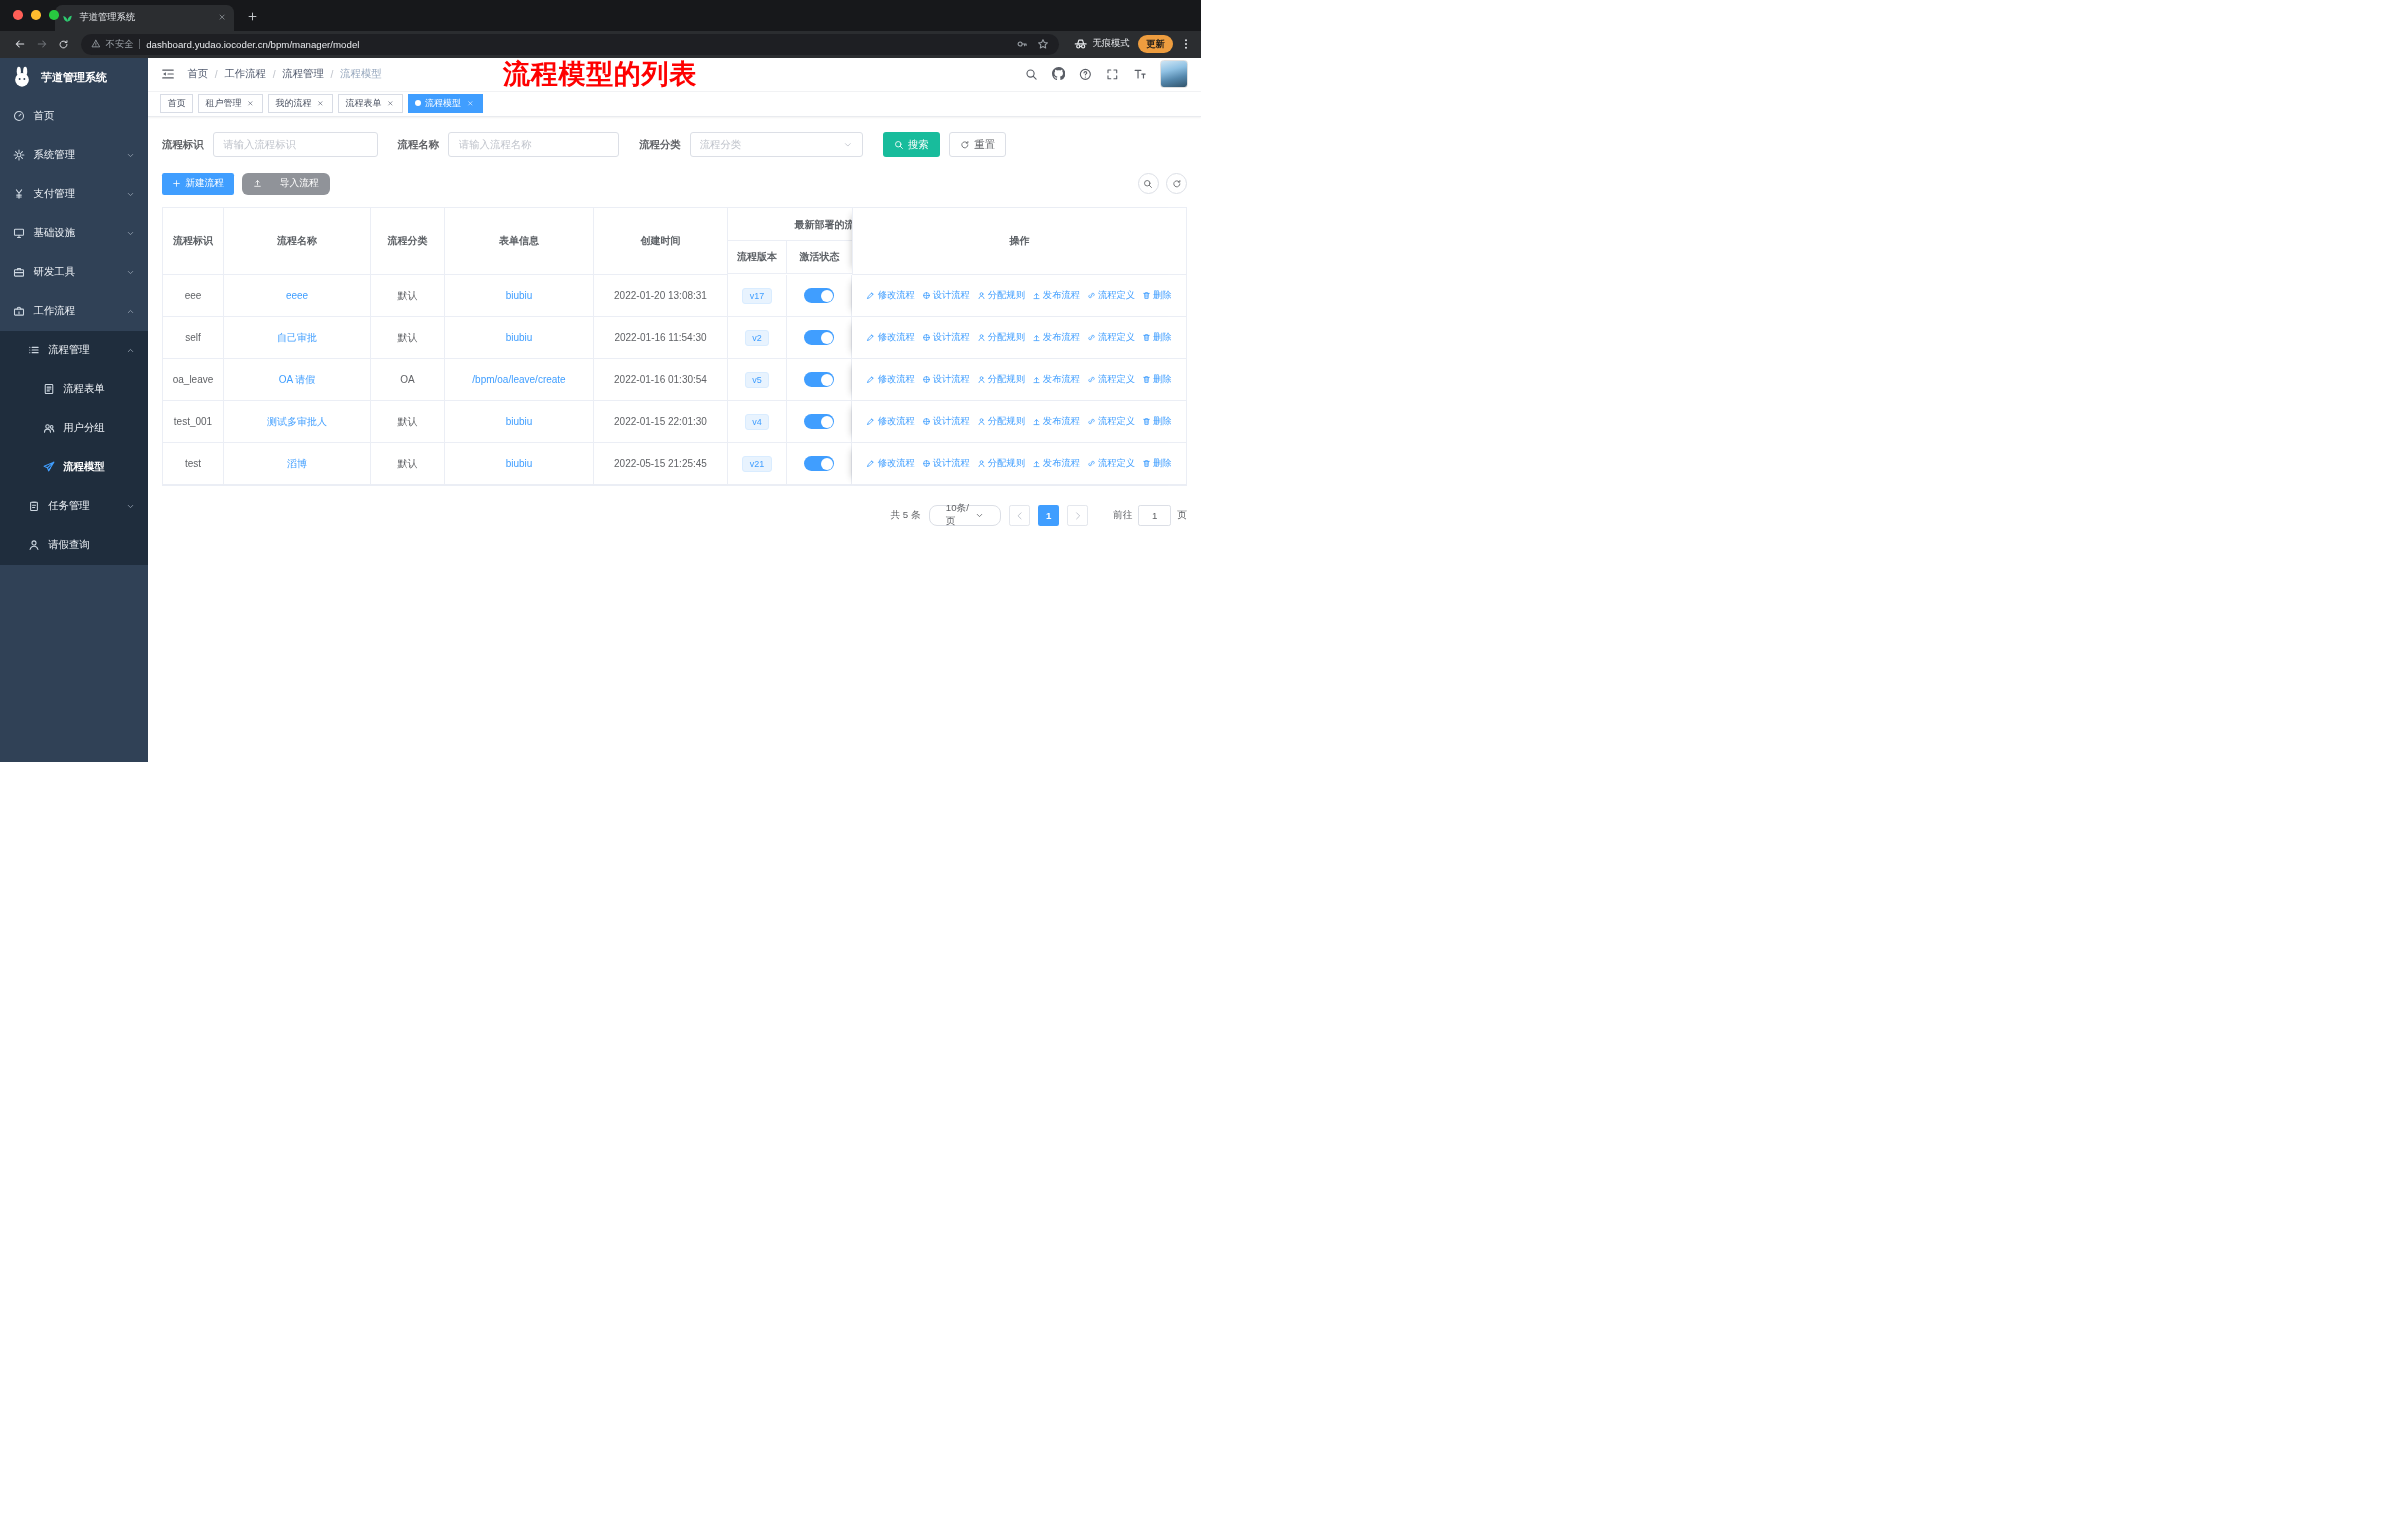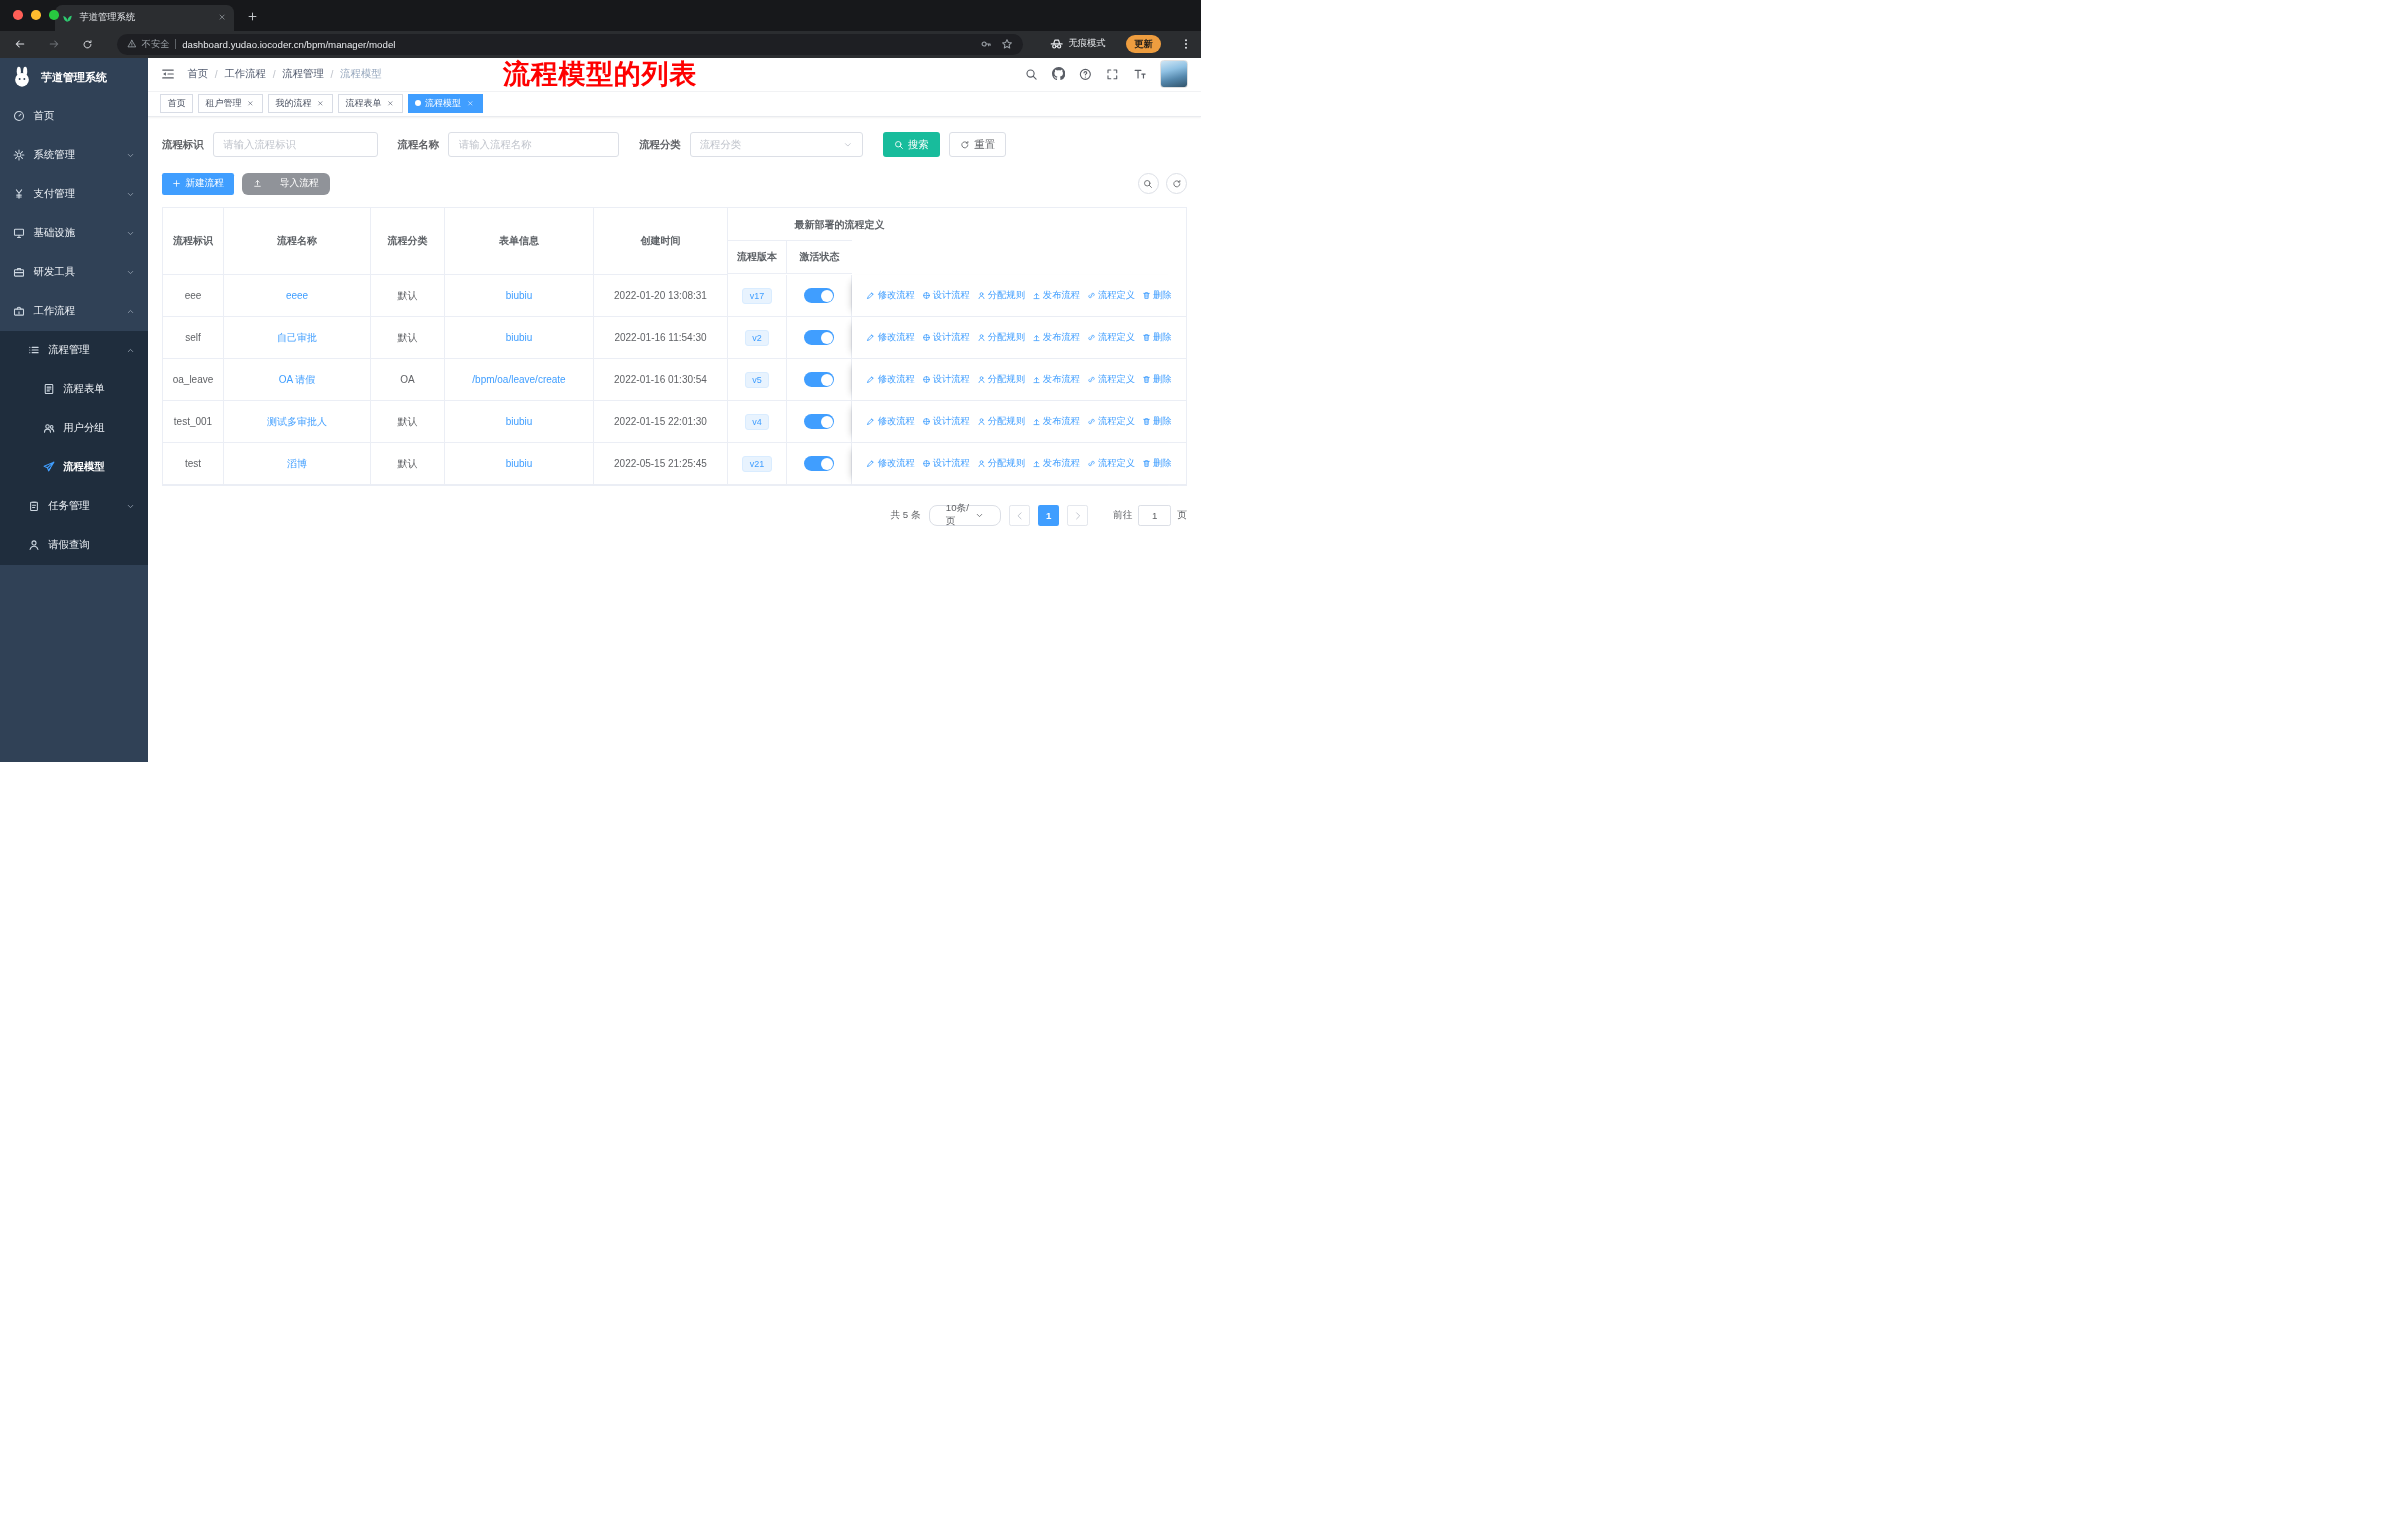--- a/index.html
+++ b/index.html
@@ -17,7 +17,7 @@
   .tab-close { color:#9aa0a6; display:flex; }
   .newtab { margin-left:9px; margin-bottom:4.5px; width:19.4px; height:19.4px; border-radius:50%; display:flex; align-items:center; justify-content:center; color:#c7cace; cursor:pointer; }
 
-  .toolbar { height:27px; background:#2b2d30; display:flex; align-items:center; padding:0 9px; gap:13px; flex:0 0 27px; }
+  .toolbar { height:27px; background:#2b2d30; display:flex; align-items:center; padding:0 9px; gap:1px; flex:0 0 27px; }
   .nav-ic { width:21px; height:21px; border-radius:50%; display:flex; align-items:center; justify-content:center; color:#dfe1e5; cursor:pointer; }
   .nav-ic.dim { color:#6e7277; }
   .omnibox { flex:1; height:21px; background:#1e1f23; border-radius:10.4px; display:flex; align-items:center; padding:0 10.4px; gap:6px; margin:0 6px; cursor:text; }

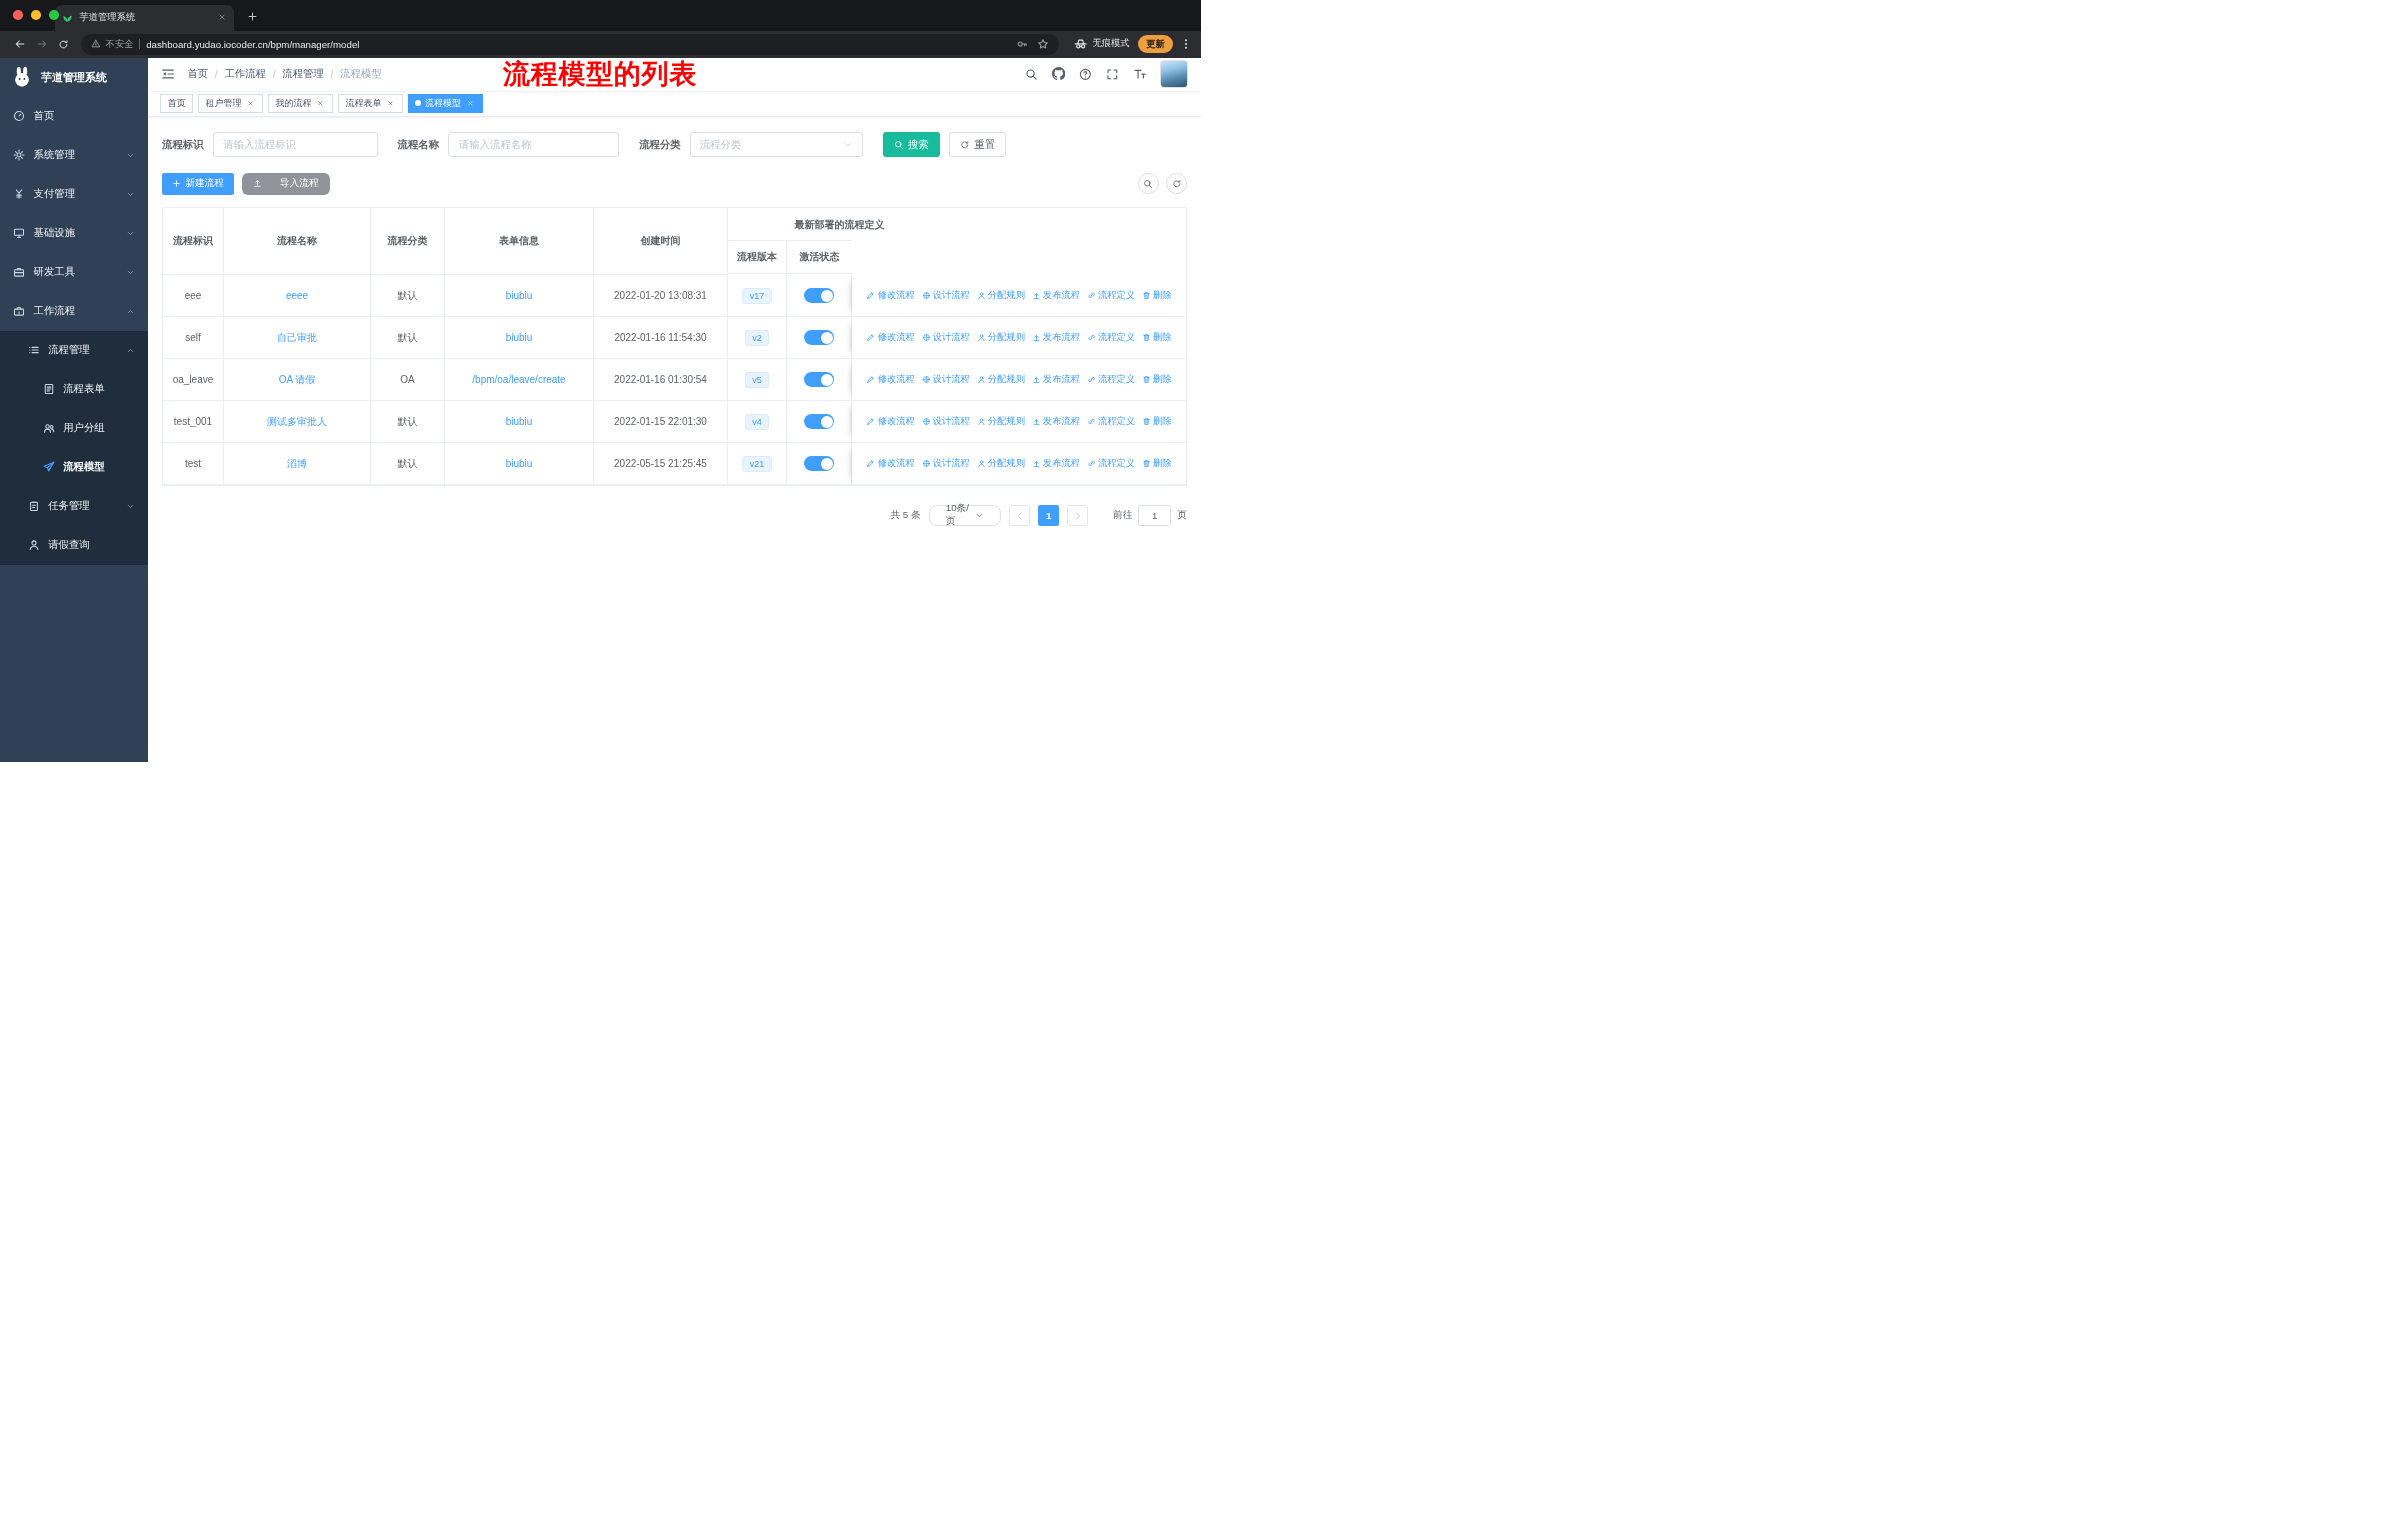--- a/index.html
+++ b/index.html
@@ -557,6 +557,7 @@
           <div class="t-cell th-sub" style="width:65px;border-right:none">激活状态</div>
         </div>
       </div>
+              <div class="t-cell th-tall op-cell head">操作</div>
             </div>
             <div class="t-row t-body-row">
               <div class="t-cell" style="width:61px">eee</div>

